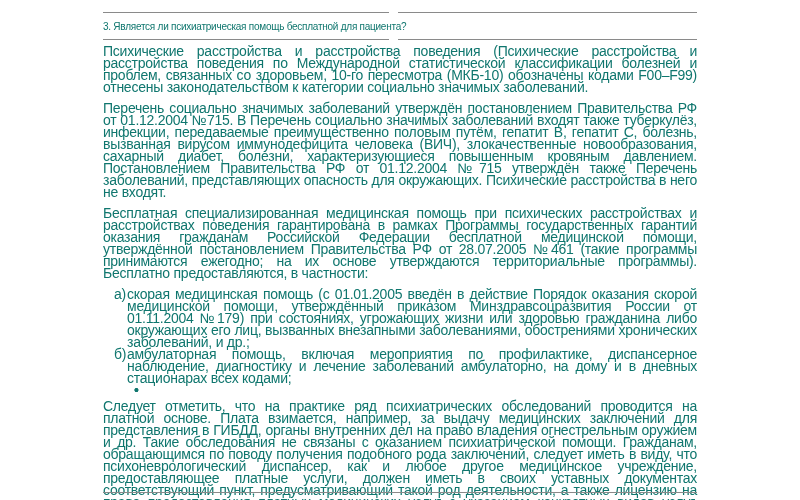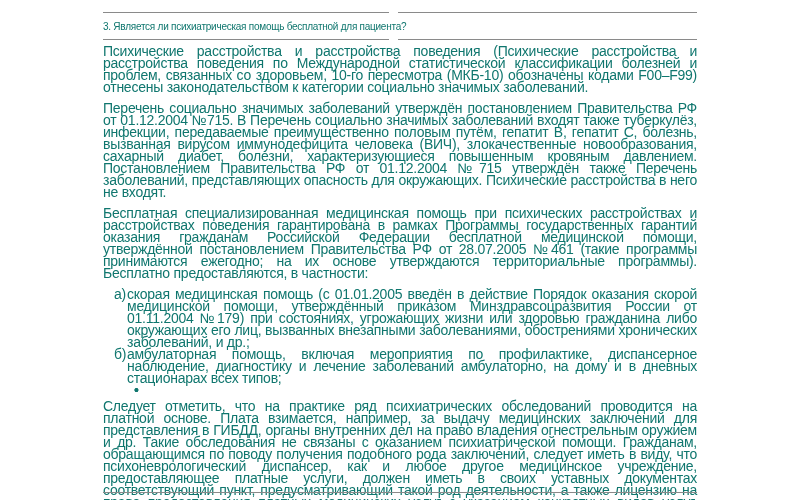--- a/index.html
+++ b/index.html
@@ -69,7 +69,7 @@
 
     <div class="li hang txt">
       <span class="marker">б)</span>
-      <span>амбулаторная помощь, включая мероприятия по профилактике, диспансерное наблюдение, диагностику и лечение заболеваний амбулаторно, на дому и в дневных стационарах всех типов;</span>
+      <span>амбулаторная помощь, включая мероприятия по профилактике, диспансерное наблюдение, диагностику и лечение заболеваний амбулаторно, на дому и в дневных стационарах всех кодами;</span>
     </div>
 
 

